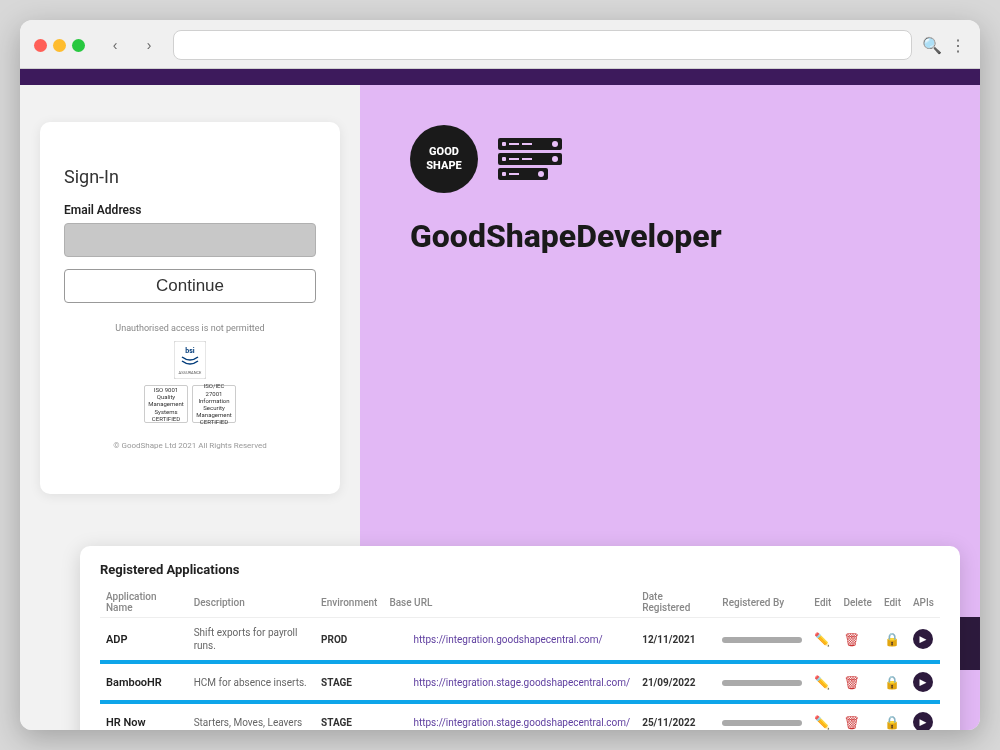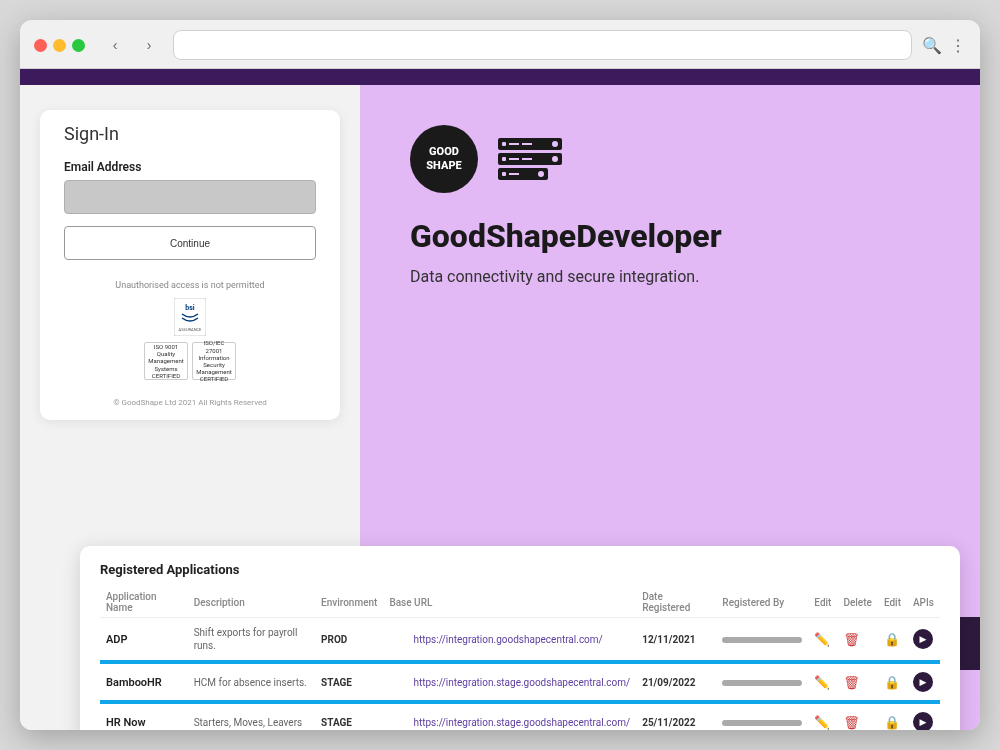--- a/index.html
+++ b/index.html
@@ -89,8 +89,9 @@
     .signin-card {
       background: white;
       border-radius: 10px;
-      padding: 13px 24px;
+      padding: 44px 24px;
       box-shadow: 0 2px 12px rgba(0,0,0,0.08);
+      margin-top: 12px;
     }
 
     .signin-title {

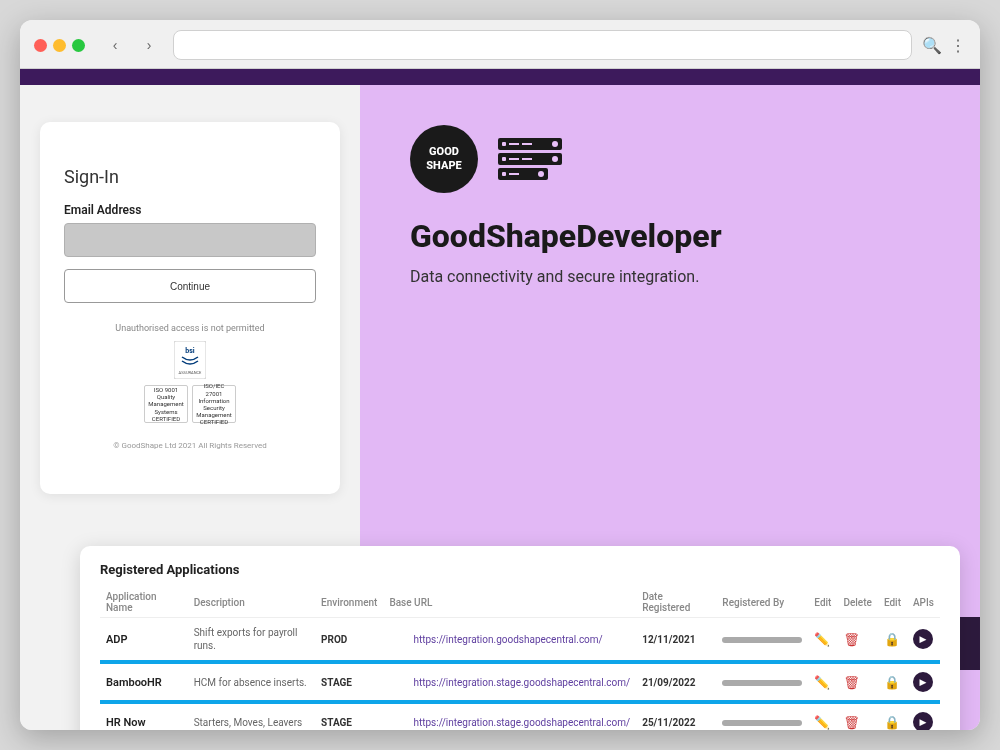--- a/index.html
+++ b/index.html
@@ -253,7 +253,7 @@
       font-size: 32px;
       font-weight: 800;
       color: #1a1a1a;
-      margin-bottom: 12px;
+      margin-bottom: 4px;
     }
 
     .brand-subtitle {

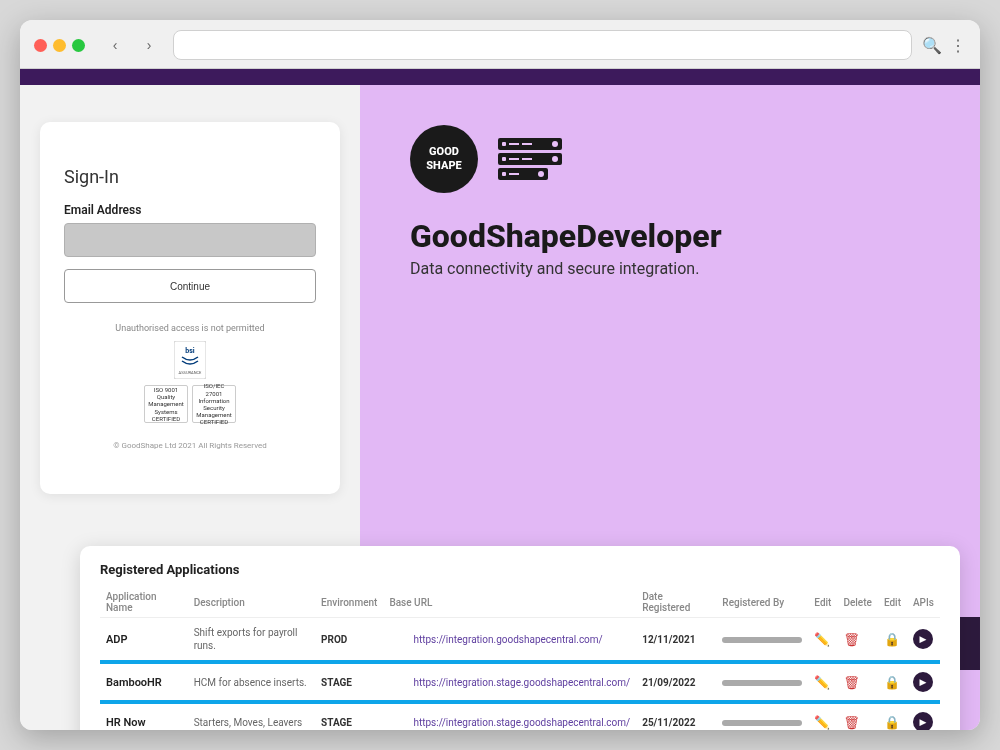--- a/index.html
+++ b/index.html
@@ -500,7 +500,6 @@
           </div>
 
           <h1 class="brand-title">GoodShapeDeveloper</h1>
-          <p class="brand-subtitle">Data connectivity and secure integration.</p>
 
           <button class="register-btn">Register New Applications</button>
         </div>

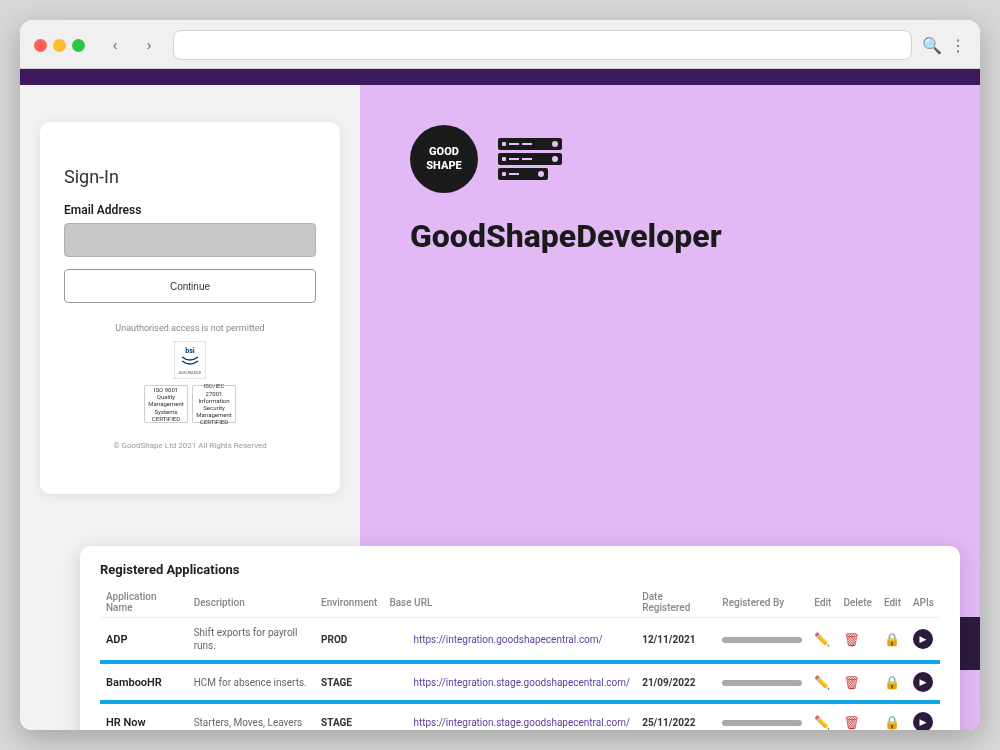--- a/index.html
+++ b/index.html
@@ -126,7 +126,7 @@
       background: white;
       border: 1px solid #999;
       border-radius: 4px;
-      font-size: 10px;
+      font-size: 17px;
       cursor: pointer;
       color: #333;
       font-weight: 500;

